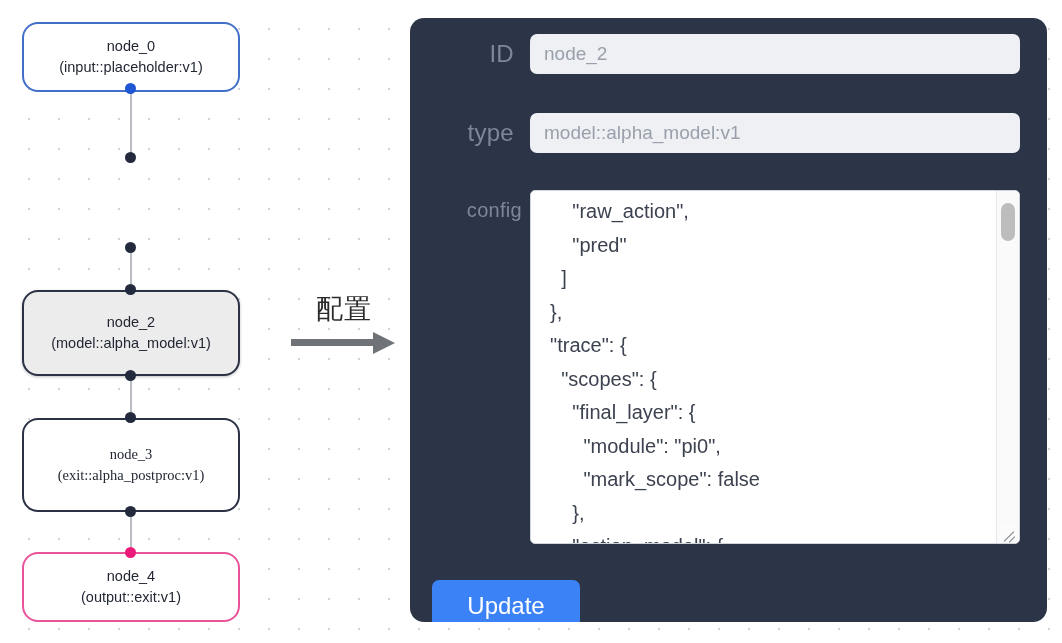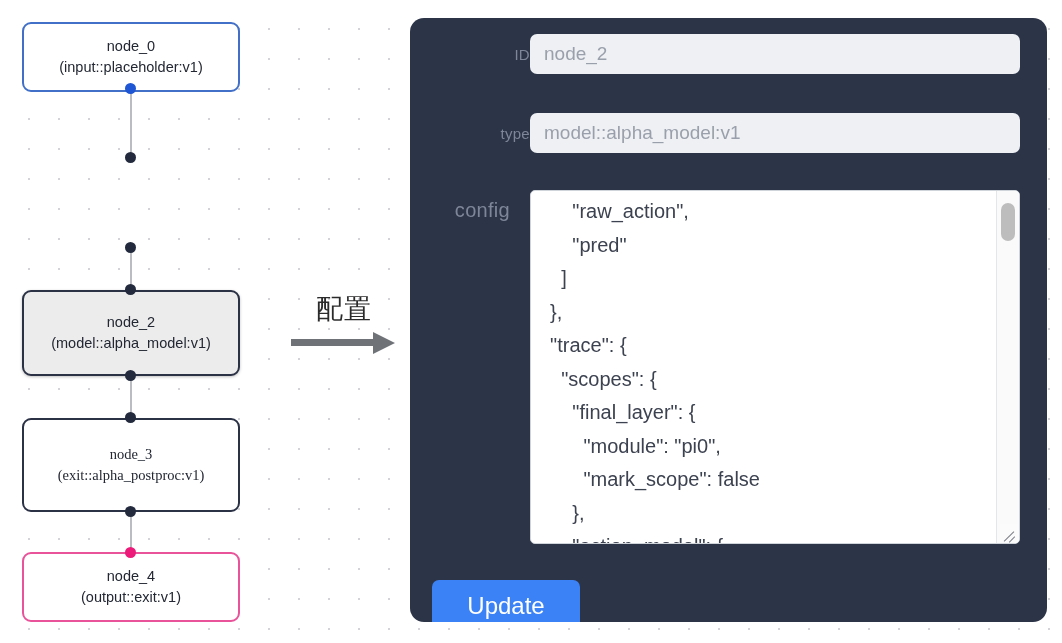--- a/index.html
+++ b/index.html
@@ -59,7 +59,7 @@
     position: absolute;
     box-sizing: border-box;
     border: 2px solid #2b3245;
-    border-radius: 9px;
+    border-radius: 16px;
     background: #ffffff;
     color: #222733;
     font-size: 14.5px;

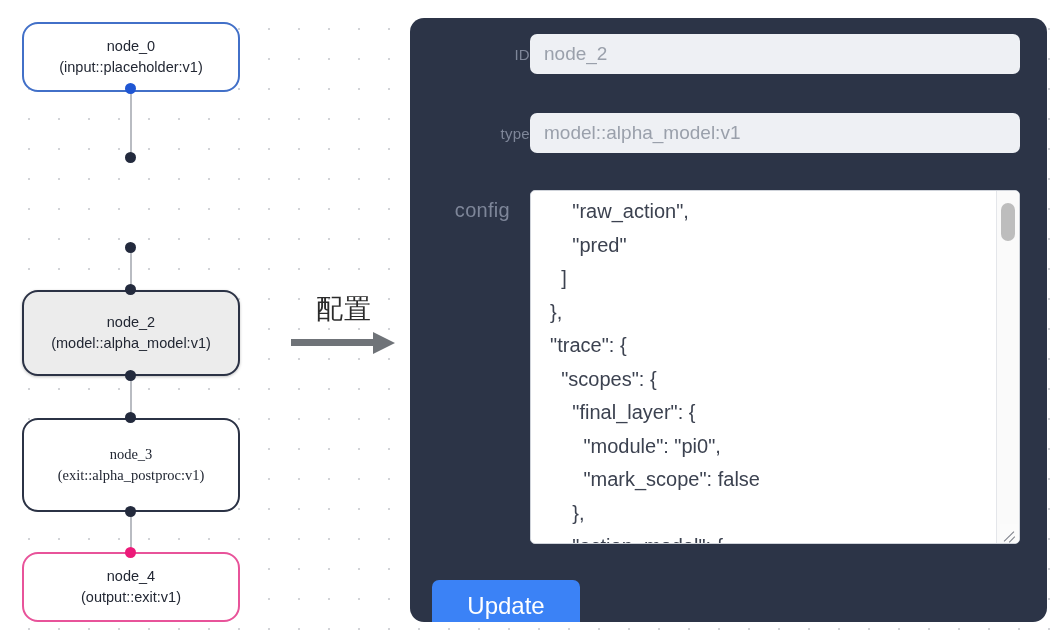--- a/index.html
+++ b/index.html
@@ -130,10 +130,10 @@
   .field-label {
     width: 120px;
     text-align: right;
-    padding-right: 0;
+    padding-right: 16px;
     box-sizing: border-box;
     color: #7e8699;
-    font-size: 15px;
+    font-size: 24px;
     letter-spacing: 0.3px;
   }
   .field-input {

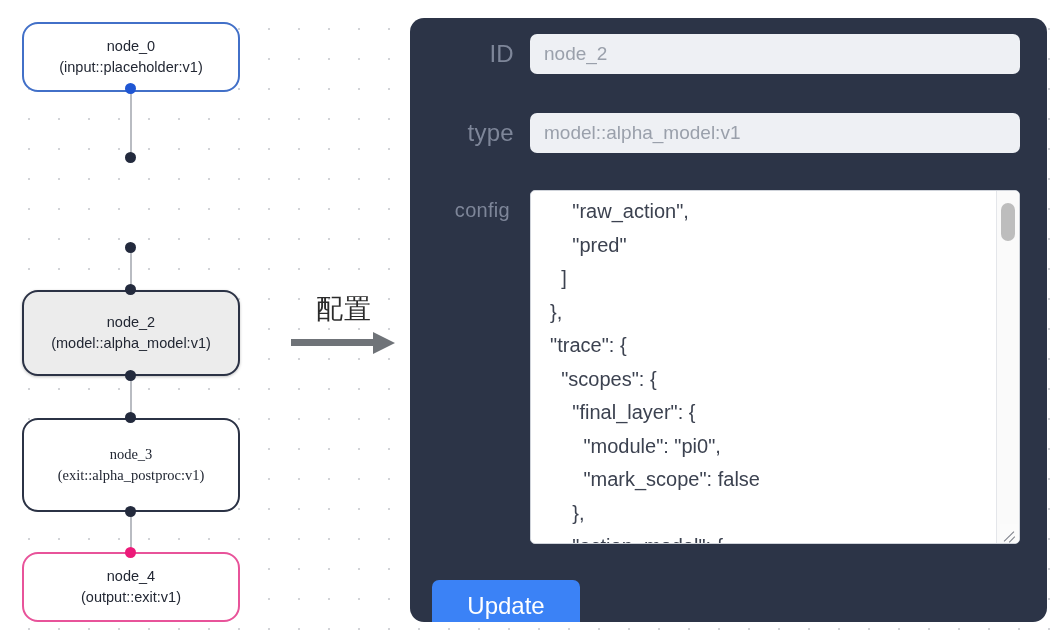--- a/index.html
+++ b/index.html
@@ -164,7 +164,7 @@
   #config-label {
     width: 120px;
     text-align: right;
-    padding-right: 20px;
+    padding-right: 8px;
     box-sizing: border-box;
     color: #7e8699;
     font-size: 20px;

